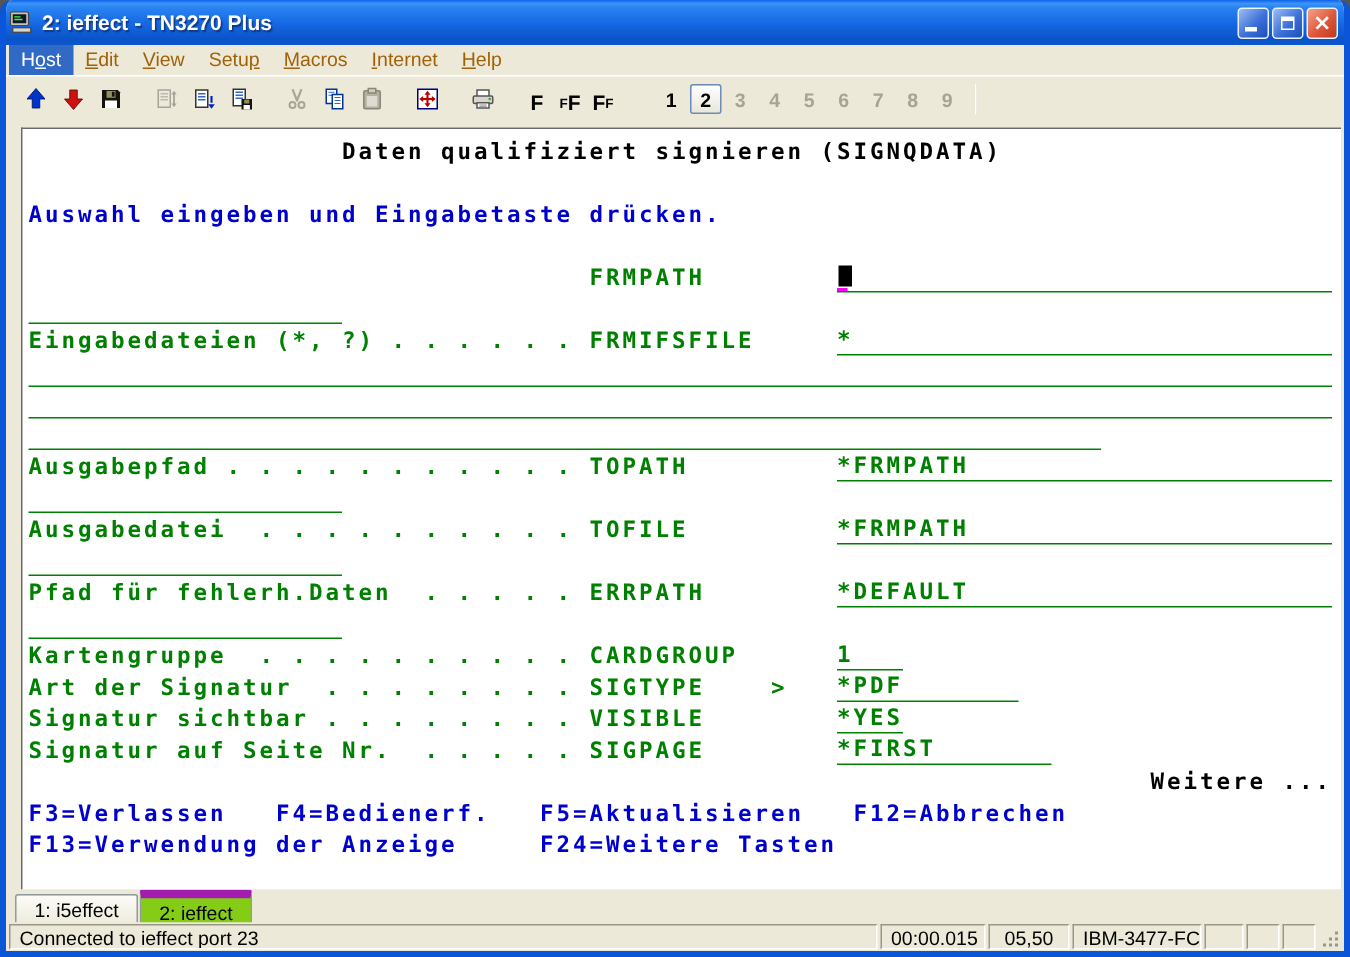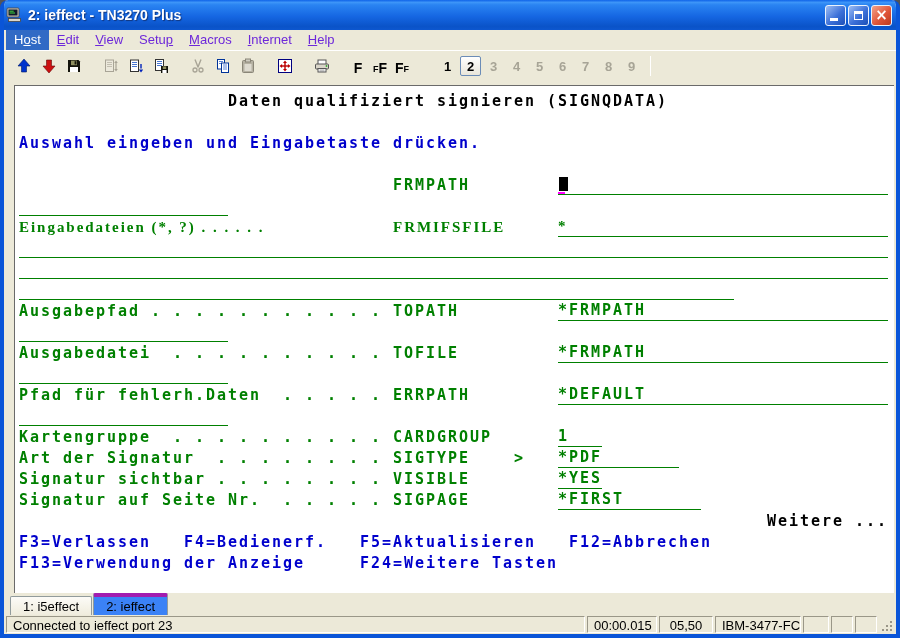--- a/index.html
+++ b/index.html
@@ -21,7 +21,7 @@
   .glyph-close{color:#fff;font-weight:bold;font-size:15px;line-height:15px;font-family:"DejaVu Sans",sans-serif;}
   
   .menubar{position:absolute;left:0;top:30px;width:892px;height:20px;background:#ece9d8;display:flex;align-items:center;padding-left:2px;font-size:13px;}
-  .menuitem{padding:2px 8px 3px 8px;color:#6d28d9;}
+  .menuitem{padding:2px 8px 3px 8px;color:#a16207;}
   .menuitem.active{background:#316ac5;color:#fff;}
   .menuitem u{text-decoration:underline;}
   

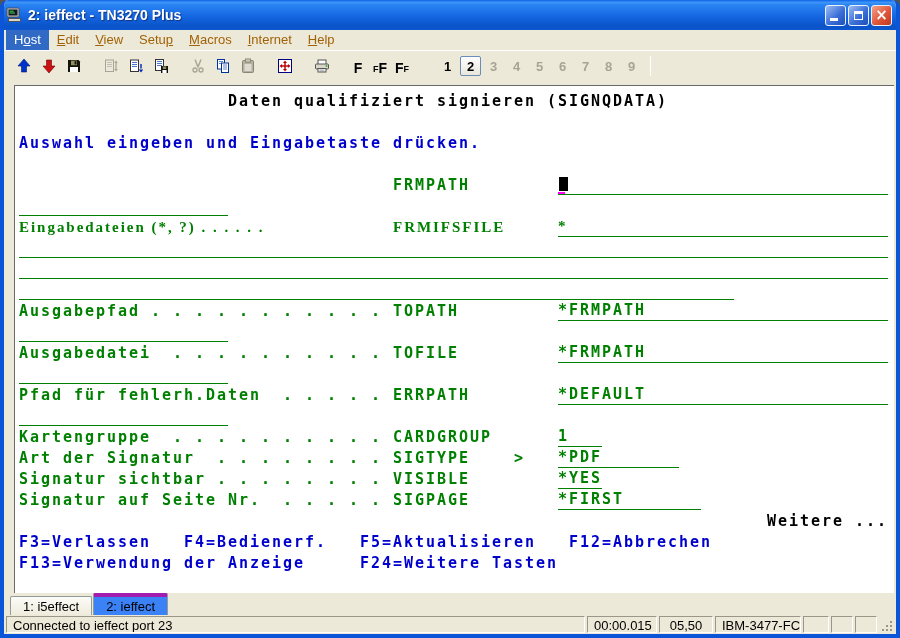--- a/index.html
+++ b/index.html
@@ -216,7 +216,7 @@
       <div class="trow" style="top: 5px;"><span class="seg title" style="left: 213px;">Daten qualifiziert signieren (SIGNQDATA)</span></div>
       <div class="trow" style="top: 89px;"><span class="seg green" style="left: 378px;">FRMPATH</span><span class="seg field" style="left: 543px; width: 330px;"><span class="cursor"></span></span></div>
       <div class="trow" style="top: 110px;"><span class="seg field" style="left: 4px; width: 209px;"></span></div>
-      <div class="trow" style="top: 131px; font-family: Liberation Serif, serif;"><span class="seg green" style="left: 4px;">Eingabedateien (*, ?) . . . . . .</span><span class="seg green" style="left: 378px;">FRMIFSFILE</span><span class="seg field" style="left: 543px; width: 330px;">*</span></div>
+      <div class="trow" style="top: 131px;"><span class="seg green" style="left: 4px;">Eingabedateien (*, ?) . . . . . .</span><span class="seg green" style="left: 378px;">FRMIFSFILE</span><span class="seg field" style="left: 543px; width: 330px;">*</span></div>
       <div class="trow" style="top: 152px;"><span class="seg field" style="left: 4px; width: 869px;"></span></div>
       <div class="trow" style="top: 173px;"><span class="seg field" style="left: 4px; width: 869px;"></span></div>
       <div class="trow" style="top: 194px;"><span class="seg field" style="left: 4px; width: 715px;"></span></div>

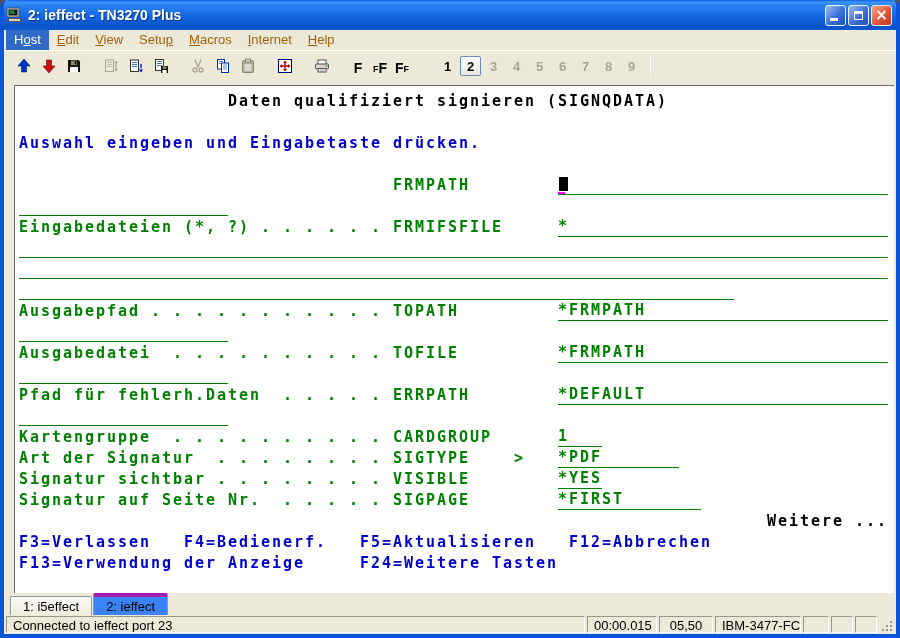--- a/index.html
+++ b/index.html
@@ -49,7 +49,7 @@
   
   .tabbar{position:absolute;left:0;top:593px;width:892px;height:22px;background:#ece9d8;display:flex;align-items:flex-end;padding-left:6px;}
   .tab{font-size:13px;padding:2px 12px 3px 12px;border:1px solid #919b9c;border-bottom:none;border-radius:2px 2px 0 0;background:linear-gradient(180deg,#fcfbf7,#efecdd);margin-right:1px;height:19px;color:#000;}
-  .tab.active{background:#3b82f6;border-top:4px solid #a21caf;height:22px;padding-top:2px;}
+  .tab.active{background:#84cc16;border-top:6px solid #a21caf;height:22px;padding-top:2px;}
   
   .statusbar{position:absolute;left:0;top:615px;width:892px;height:19px;background:#ece9d8;display:flex;align-items:stretch;padding:1px 2px 1px 2px;font-size:13px;}
   .pane{border:1px solid;border-color:#9a9788 #fff #fff #9a9788;padding:1px 6px 0 6px;margin-right:2px;white-space:nowrap;overflow:hidden;color:#000;}

